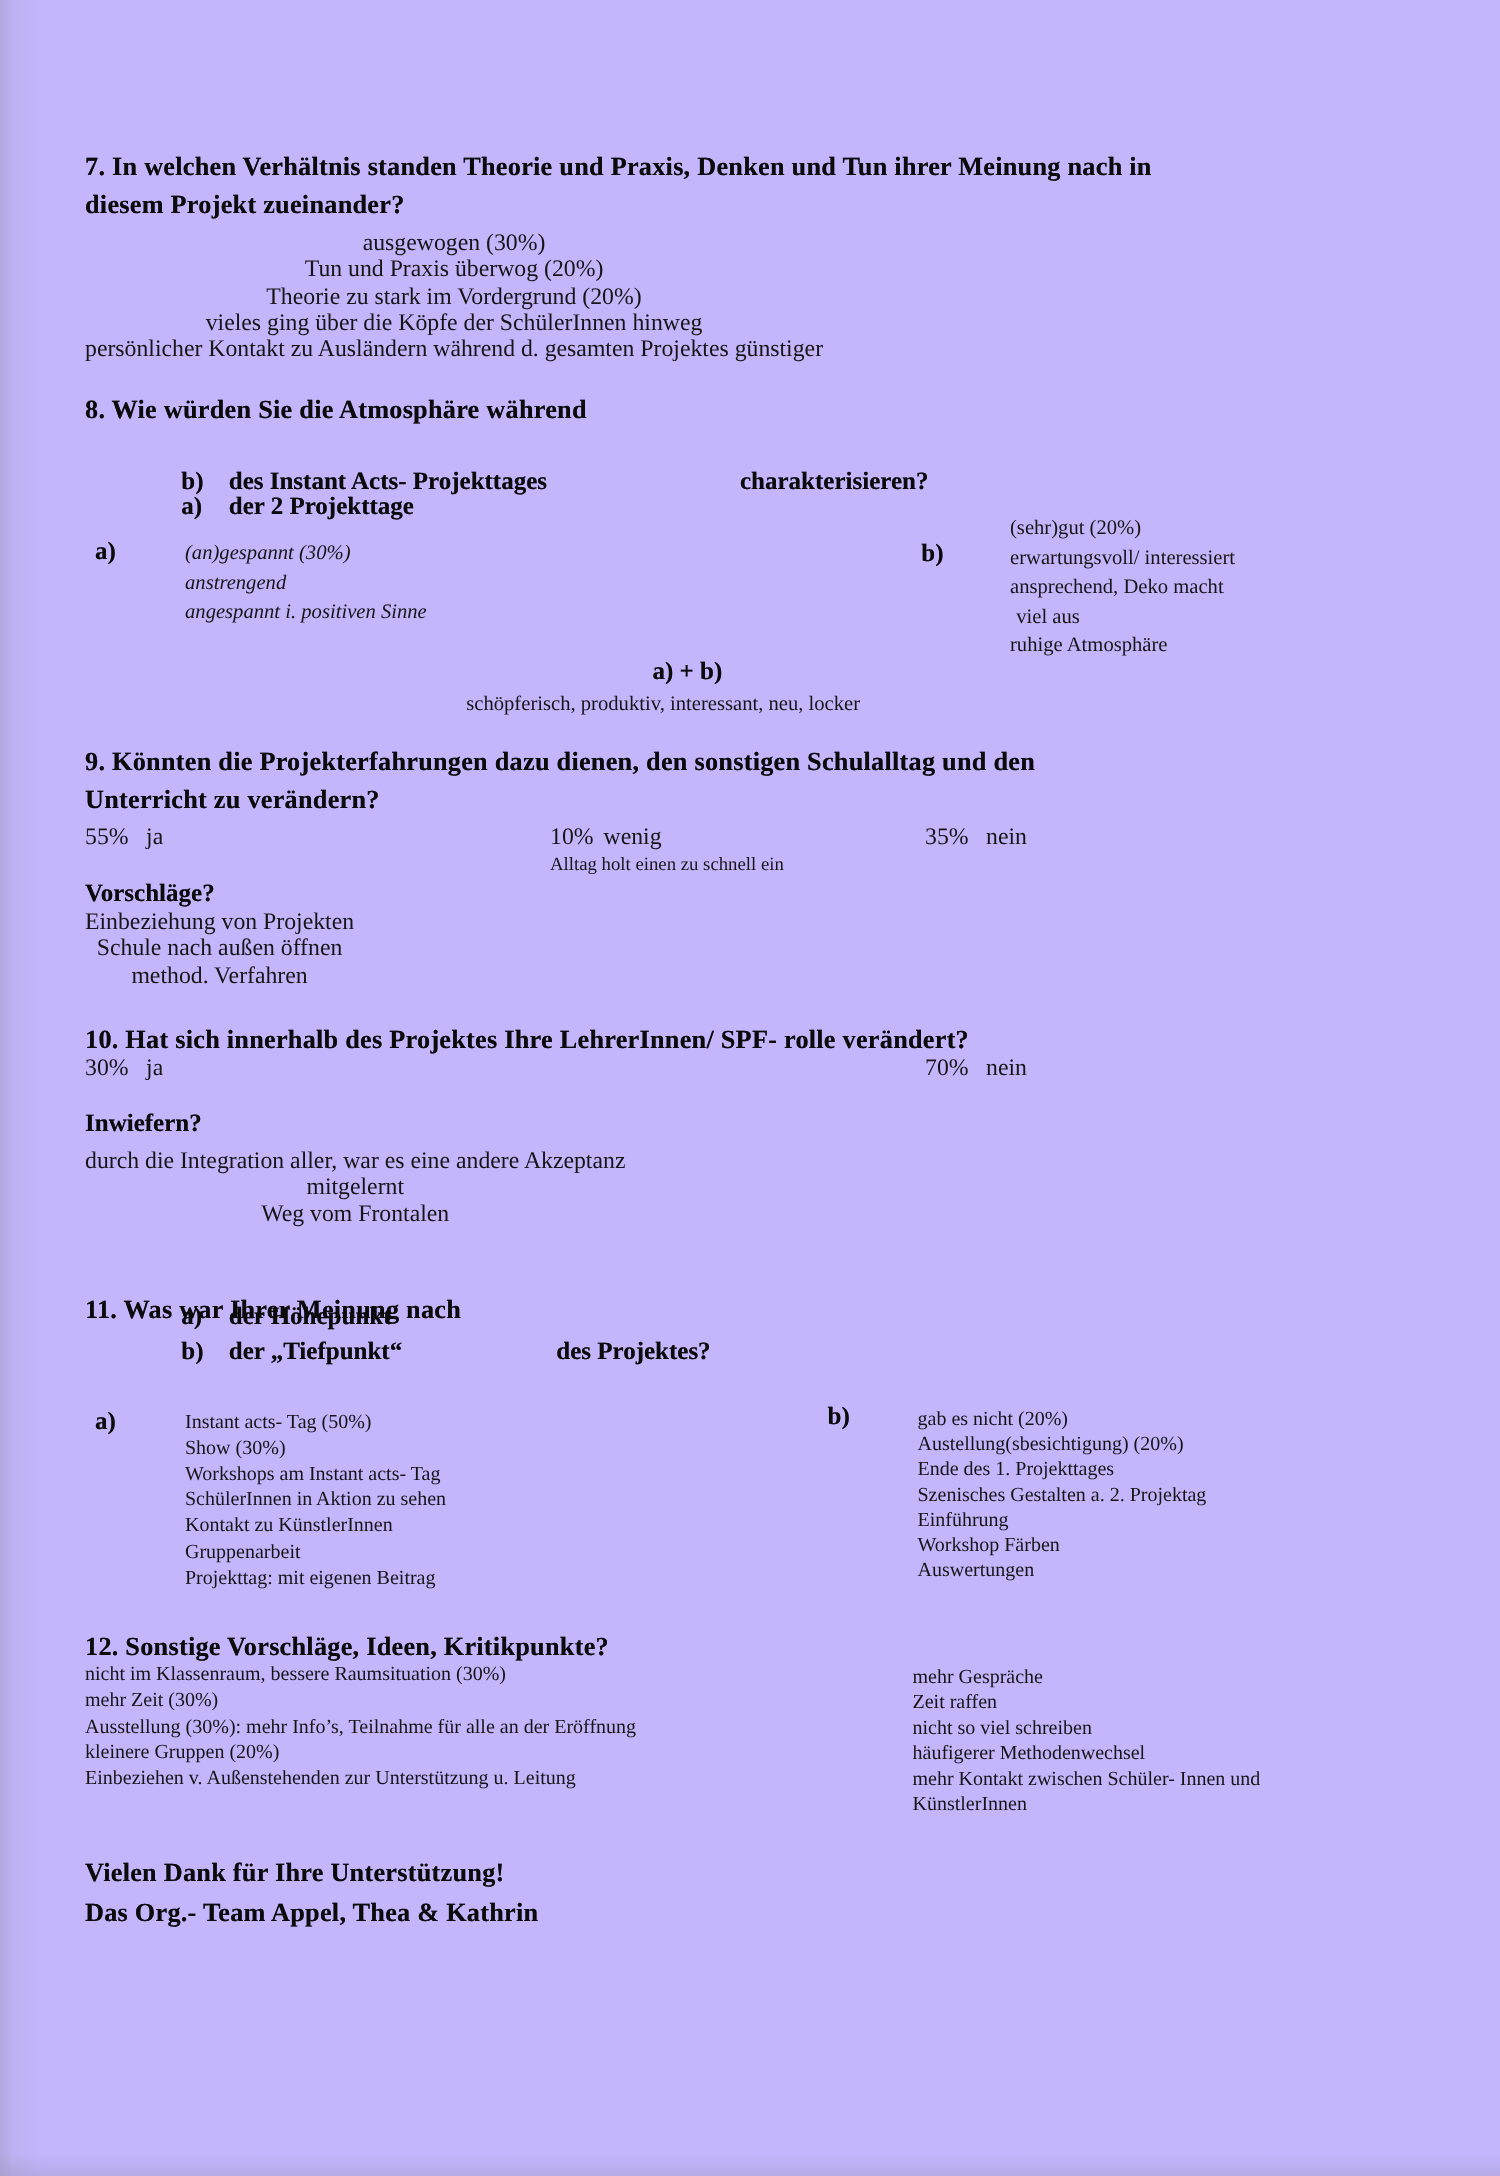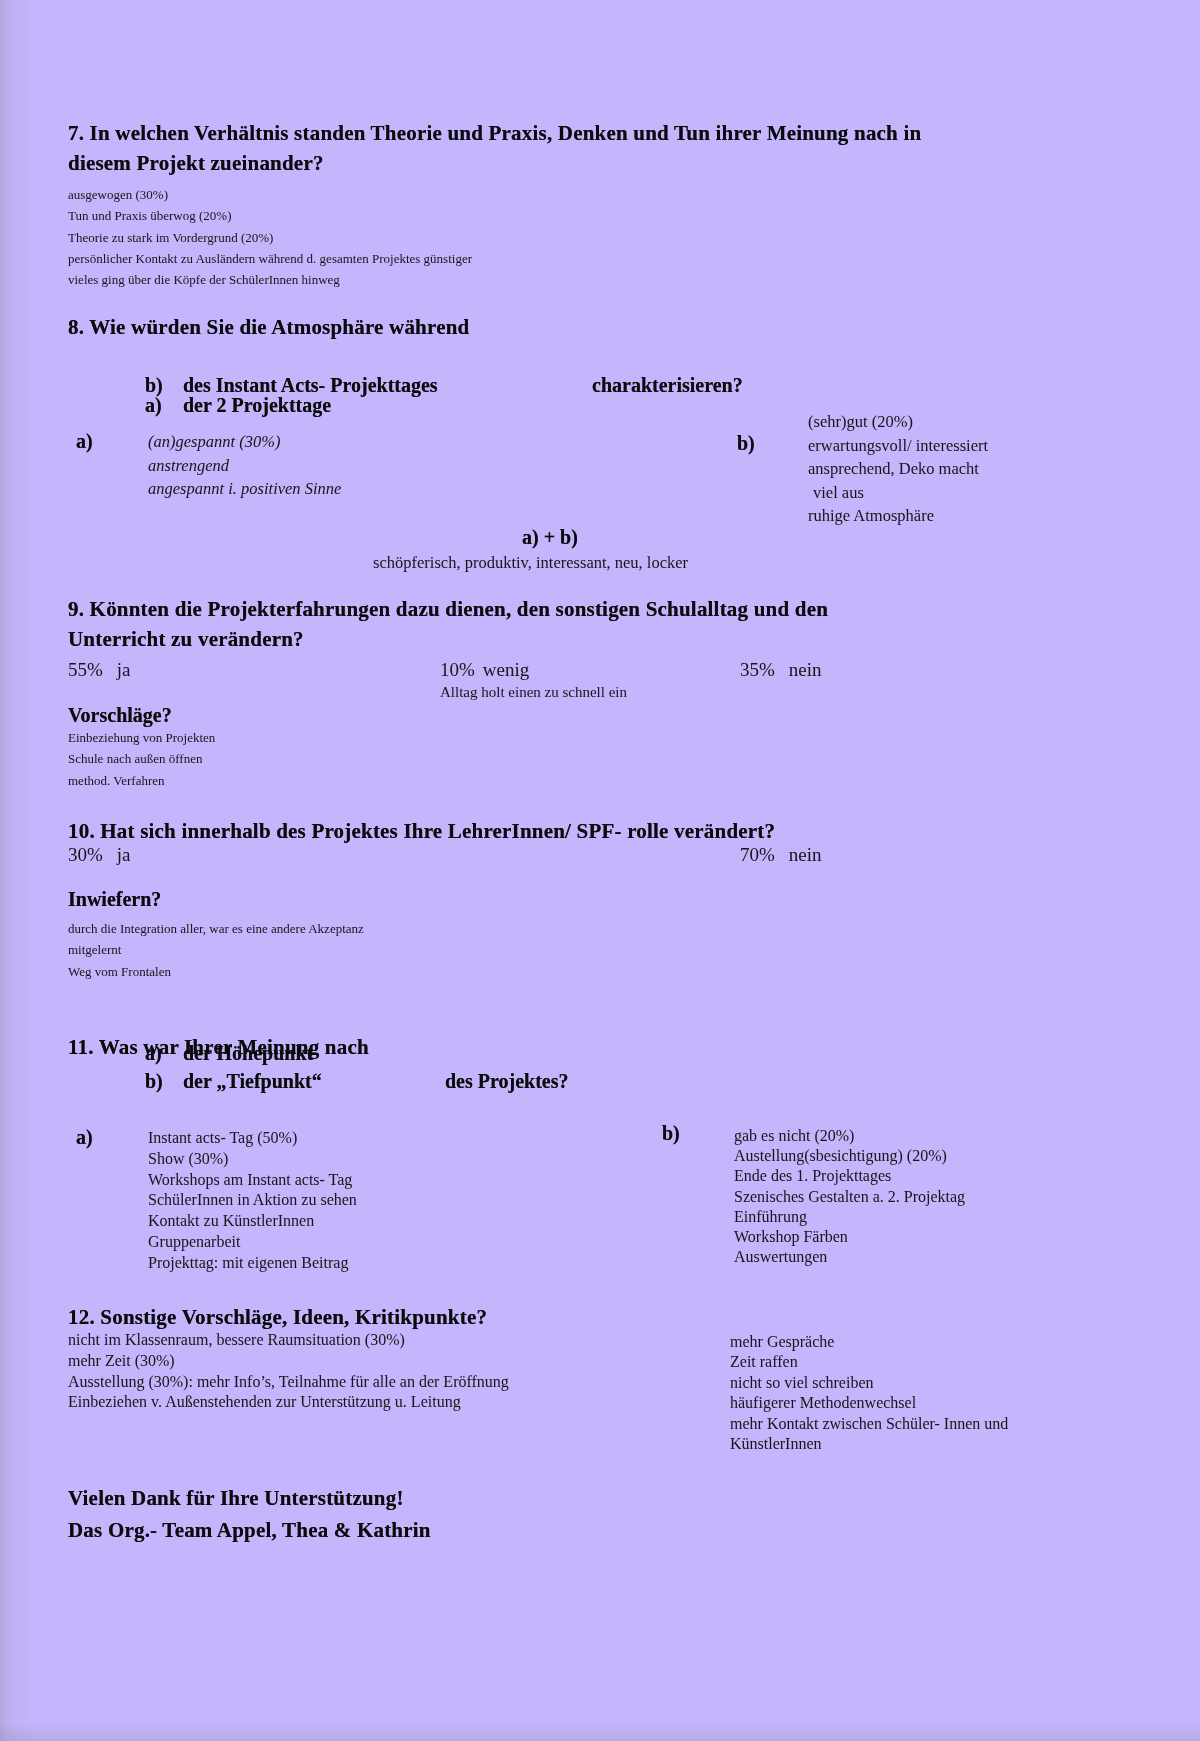--- a/index.html
+++ b/index.html
@@ -38,7 +38,7 @@
     font-weight:bold;color:#0b0b0b;font-size:20px;line-height:22px;
     text-shadow:0 0 0.5px rgba(0,0,0,0.55);
   }
-  .body155{font-size:13px;line-height:21.3px;}
+  .body155{font-size:19px;line-height:21.3px;text-align:center;}
   .body16{font-size:16px;line-height:20.8px;}
   .body165{font-size:16.5px;line-height:23.5px;}
   .opt{font-size:19px;line-height:22px;}

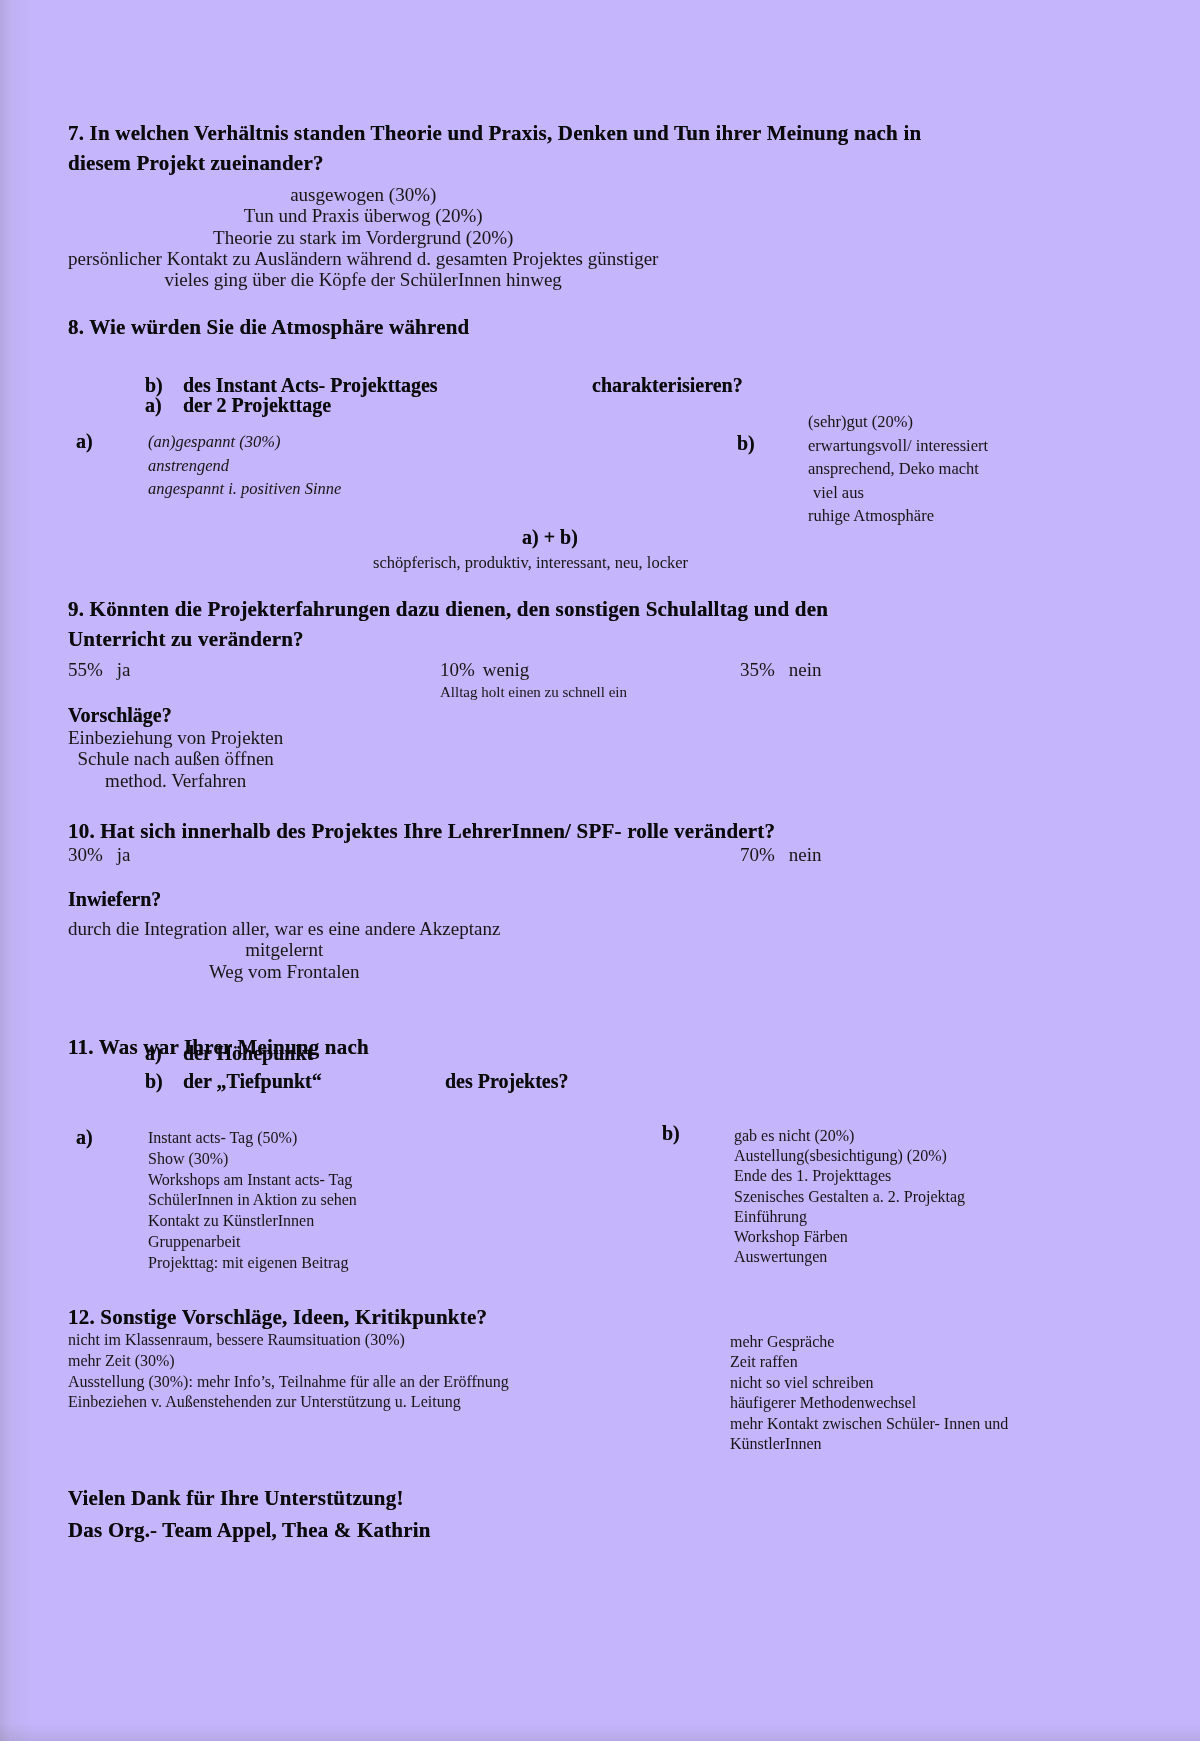--- a/index.html
+++ b/index.html
@@ -59,8 +59,8 @@
     <div class="line">ausgewogen (30%)</div>
     <div class="line">Tun und Praxis überwog (20%)</div>
     <div class="line">Theorie zu stark im Vordergrund (20%)</div>
+    <div class="line">vieles ging über die Köpfe der SchülerInnen hinweg</div>
     <div class="line">persönlicher Kontakt zu Ausländern während d. gesamten Projektes günstiger</div>
-    <div class="line">vieles ging über die Köpfe der SchülerInnen hinweg</div>
   </div>
 
   <div class="abs heading" style="left:68px;top:312px;">8.  Wie würden Sie die Atmosphäre während</div>

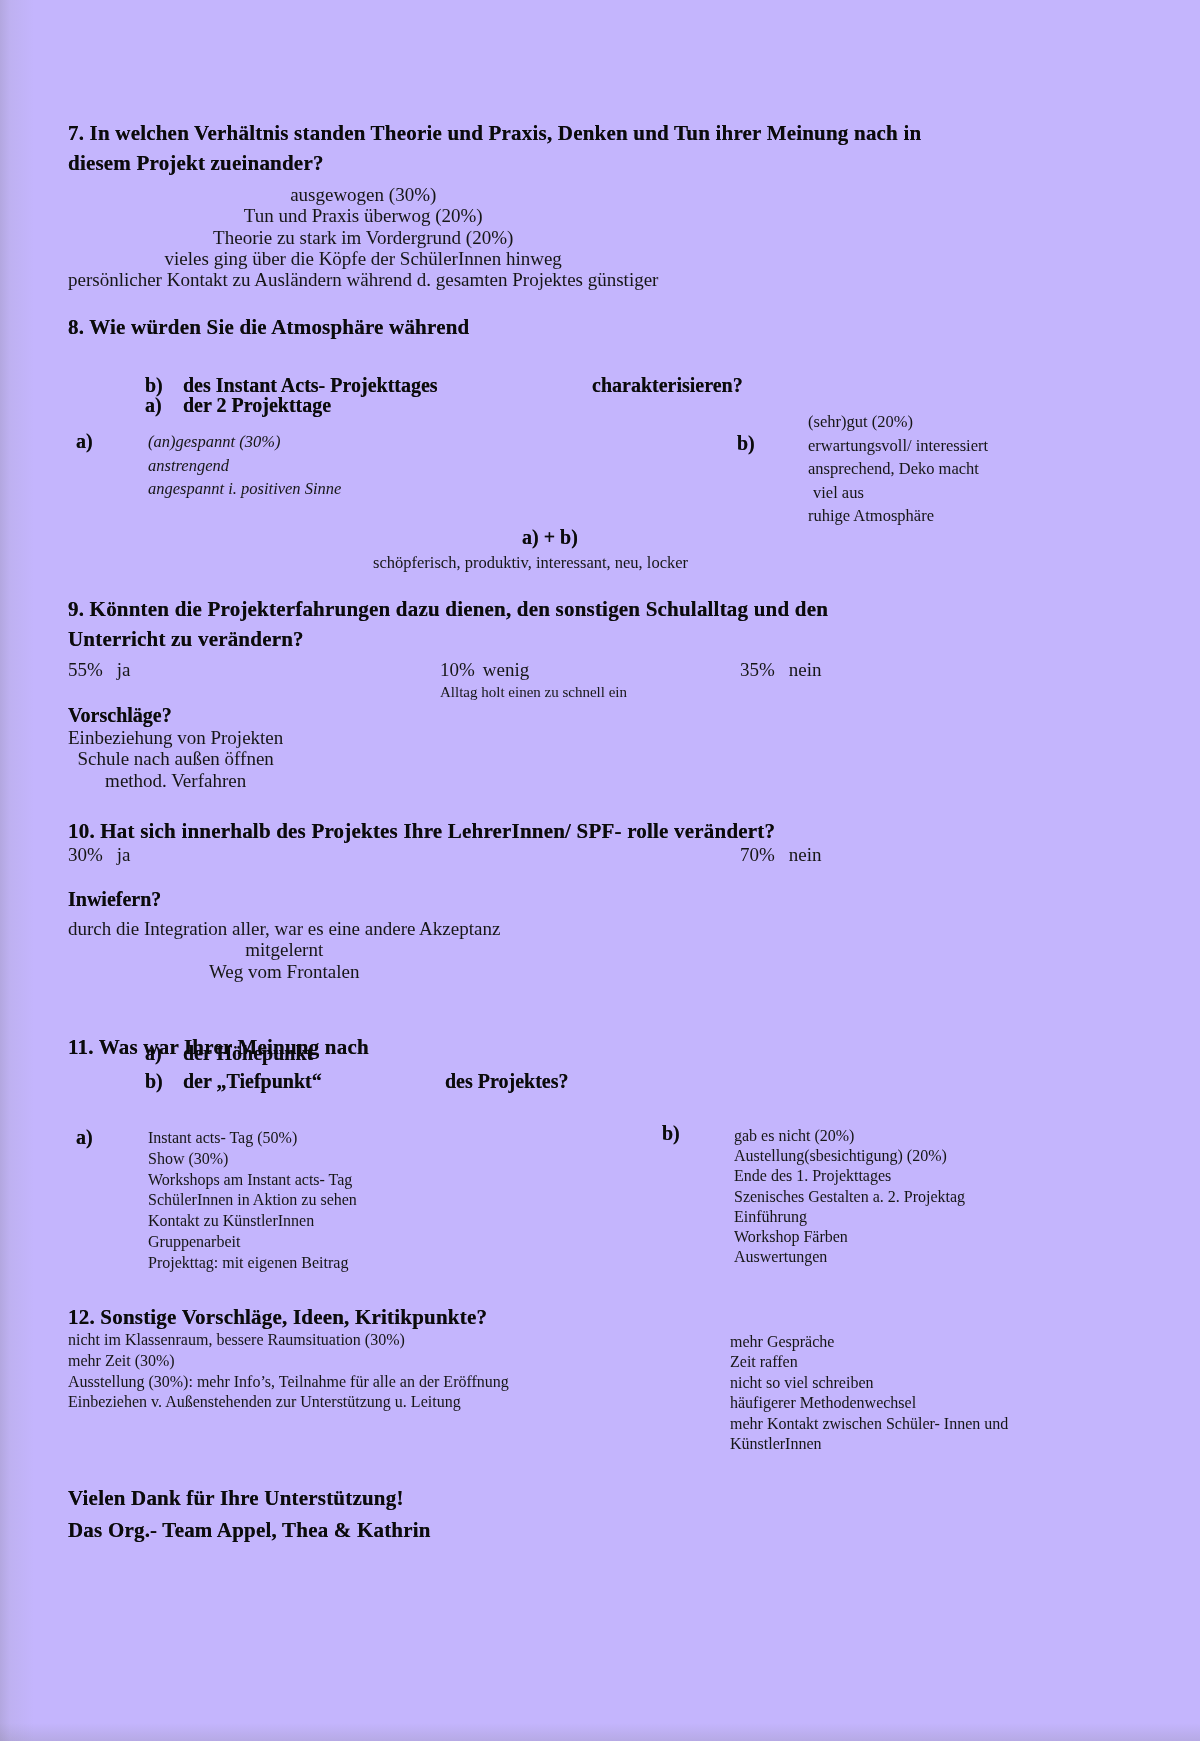--- a/index.html
+++ b/index.html
@@ -159,6 +159,7 @@
     <div class="line">nicht im Klassenraum, bessere Raumsituation (30%)</div>
     <div class="line">mehr Zeit (30%)</div>
     <div class="line">Ausstellung (30%): mehr Info’s, Teilnahme für alle an der Eröffnung</div>
+    <div class="line">kleinere Gruppen (20%)</div>
     <div class="line">Einbeziehen v. Außenstehenden zur Unterstützung u. Leitung</div>
   </div>
   <div class="abs body16 wrap" style="left:730px;top:1332px;width:338px;line-height:20.4px;">

